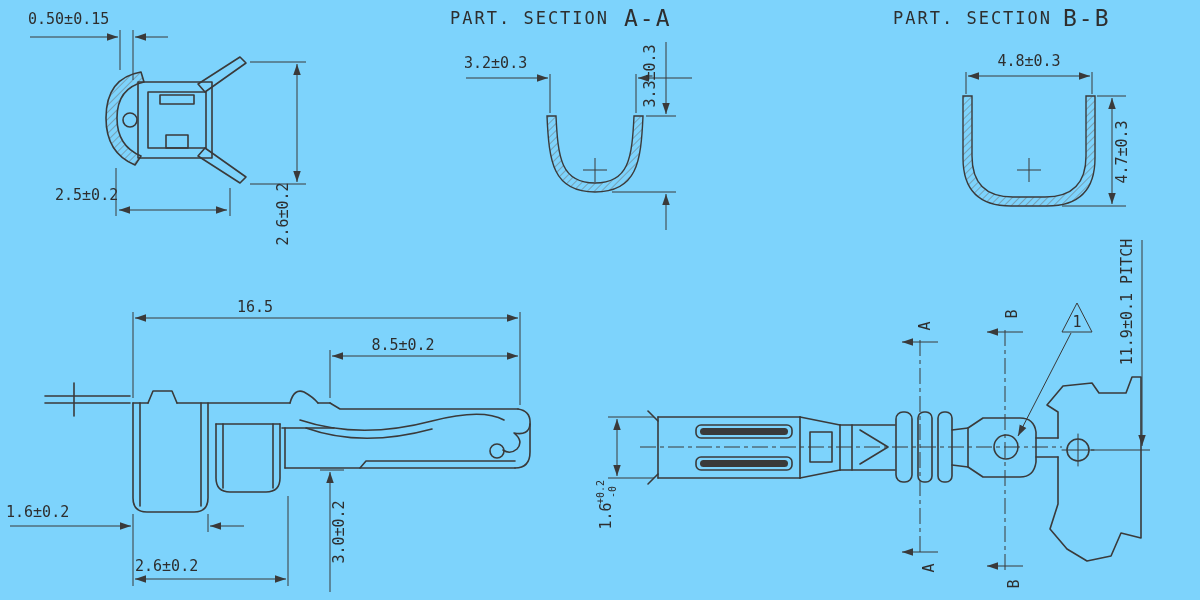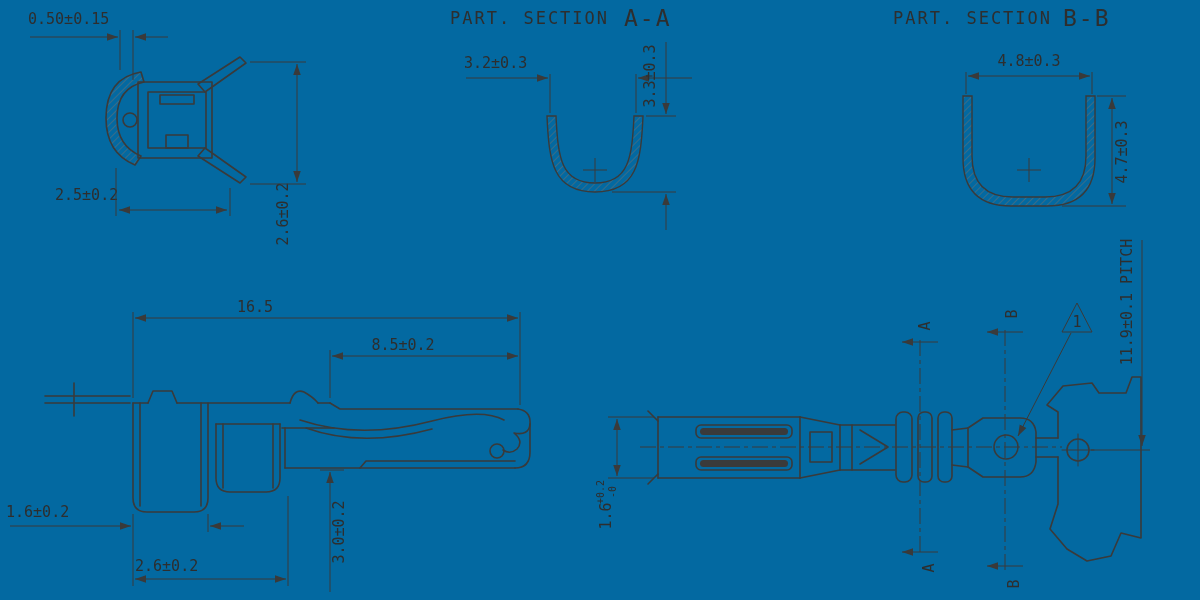--- a/index.html
+++ b/index.html
@@ -3,7 +3,7 @@
 <meta charset="utf-8">
 <style>
   html,body{margin:0;padding:0;background:#ffffff;}
-  .sheet-wrap{width:1200px;height:600px;background:#0369a1;position:relative;overflow:hidden;}
+  .sheet-wrap{width:1200px;height:600px;background:#7dd3fc;position:relative;overflow:hidden;}
   svg{display:block;}
   svg text{font-family:"DejaVu Sans Mono","Liberation Mono",monospace;fill:#2e2e2e;font-size:15px;stroke:none;}
   svg text.title{font-size:17px;letter-spacing:2px;}

